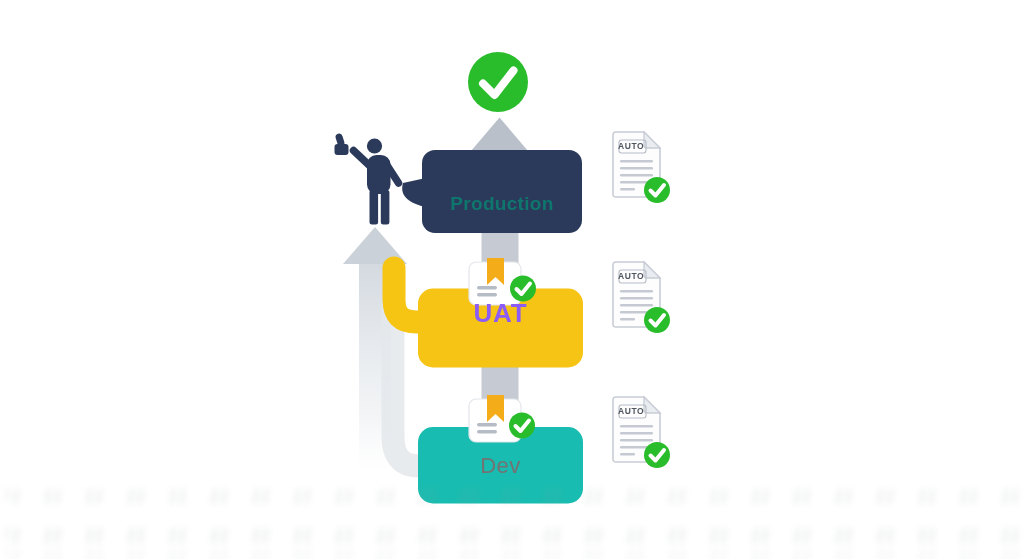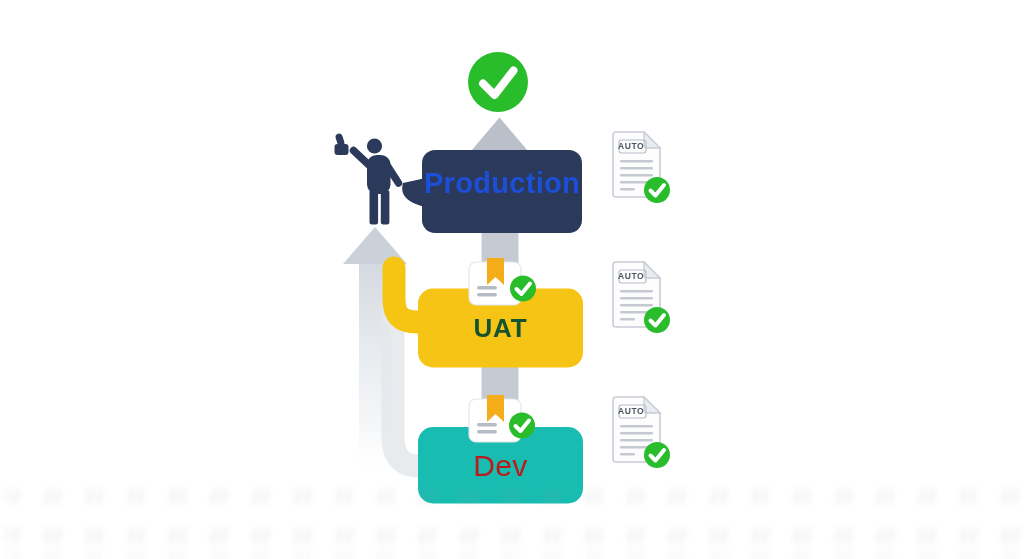--- a/index.html
+++ b/index.html
@@ -10,8 +10,8 @@
   svg{position:absolute;left:0;top:0;}
   .label{position:absolute;display:flex;align-items:center;justify-content:center;
     pointer-events:none;}
-  .lbl-prod{left:422px;top:142px;width:160px;height:83px;color:#1d4ed8;
-    font-size:29px;font-weight:600;letter-spacing:.3px;}
+  .lbl-prod{left:422px;top:162px;width:160px;height:83px;color:#0f766e;
+    font-size:19px;font-weight:600;letter-spacing:.3px;}
   .lbl-uat{left:418px;top:288px;width:165px;height:80px;color:#14532d;
     font-size:26px;font-weight:700;letter-spacing:.8px;}
   .lbl-dev{left:418px;top:427px;width:165px;height:77px;color:#b91c1c;

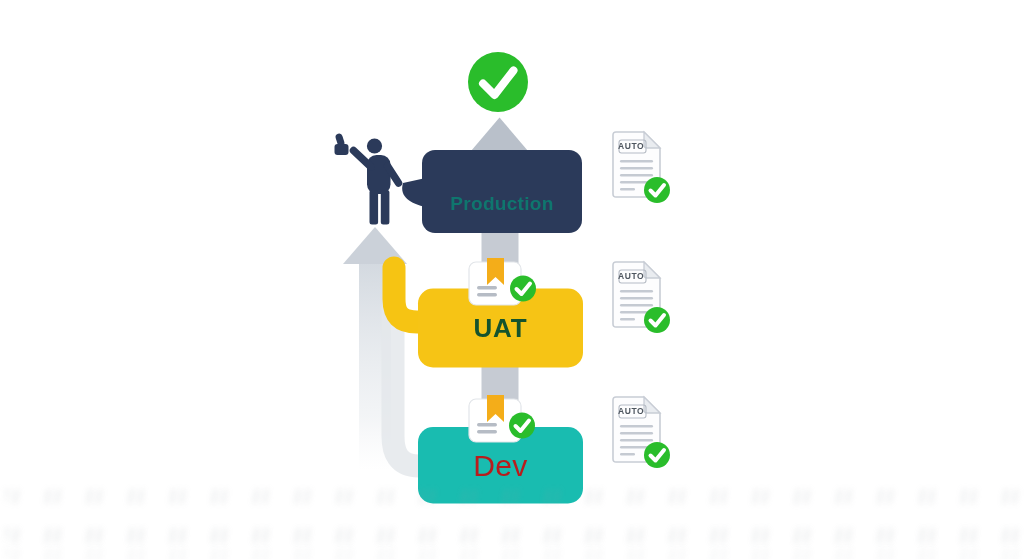--- a/index.html
+++ b/index.html
@@ -12,7 +12,7 @@
     pointer-events:none;}
   .lbl-prod{left:422px;top:162px;width:160px;height:83px;color:#0f766e;
     font-size:19px;font-weight:600;letter-spacing:.3px;}
-  .lbl-uat{left:418px;top:288px;width:165px;height:80px;color:#14532d;
+  .lbl-uat{left:418px;top:273px;width:165px;height:80px;color:#8b5cf6;
     font-size:26px;font-weight:700;letter-spacing:.8px;}
   .lbl-dev{left:418px;top:427px;width:165px;height:77px;color:#b91c1c;
     font-size:30px;font-weight:500;letter-spacing:.4px;}

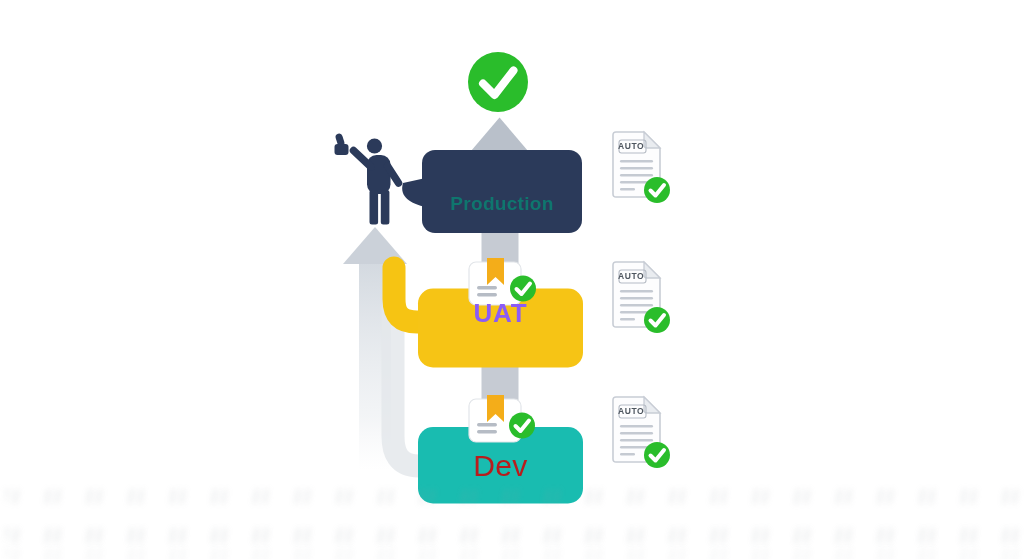--- a/index.html
+++ b/index.html
@@ -14,8 +14,8 @@
     font-size:19px;font-weight:600;letter-spacing:.3px;}
   .lbl-uat{left:418px;top:273px;width:165px;height:80px;color:#8b5cf6;
     font-size:26px;font-weight:700;letter-spacing:.8px;}
-  .lbl-dev{left:418px;top:427px;width:165px;height:77px;color:#b91c1c;
-    font-size:30px;font-weight:500;letter-spacing:.4px;}
+  .lbl-dev{left:418px;top:427px;width:165px;height:77px;color:#737373;
+    font-size:22px;font-weight:500;letter-spacing:.4px;}
   .auto-badge{position:absolute;width:28px;height:13px;line-height:13px;text-align:left;
     font-size:8.5px;font-weight:700;color:#4E565F;letter-spacing:.6px;pointer-events:none;}
   .auto-1{left:618px;top:140px;}

